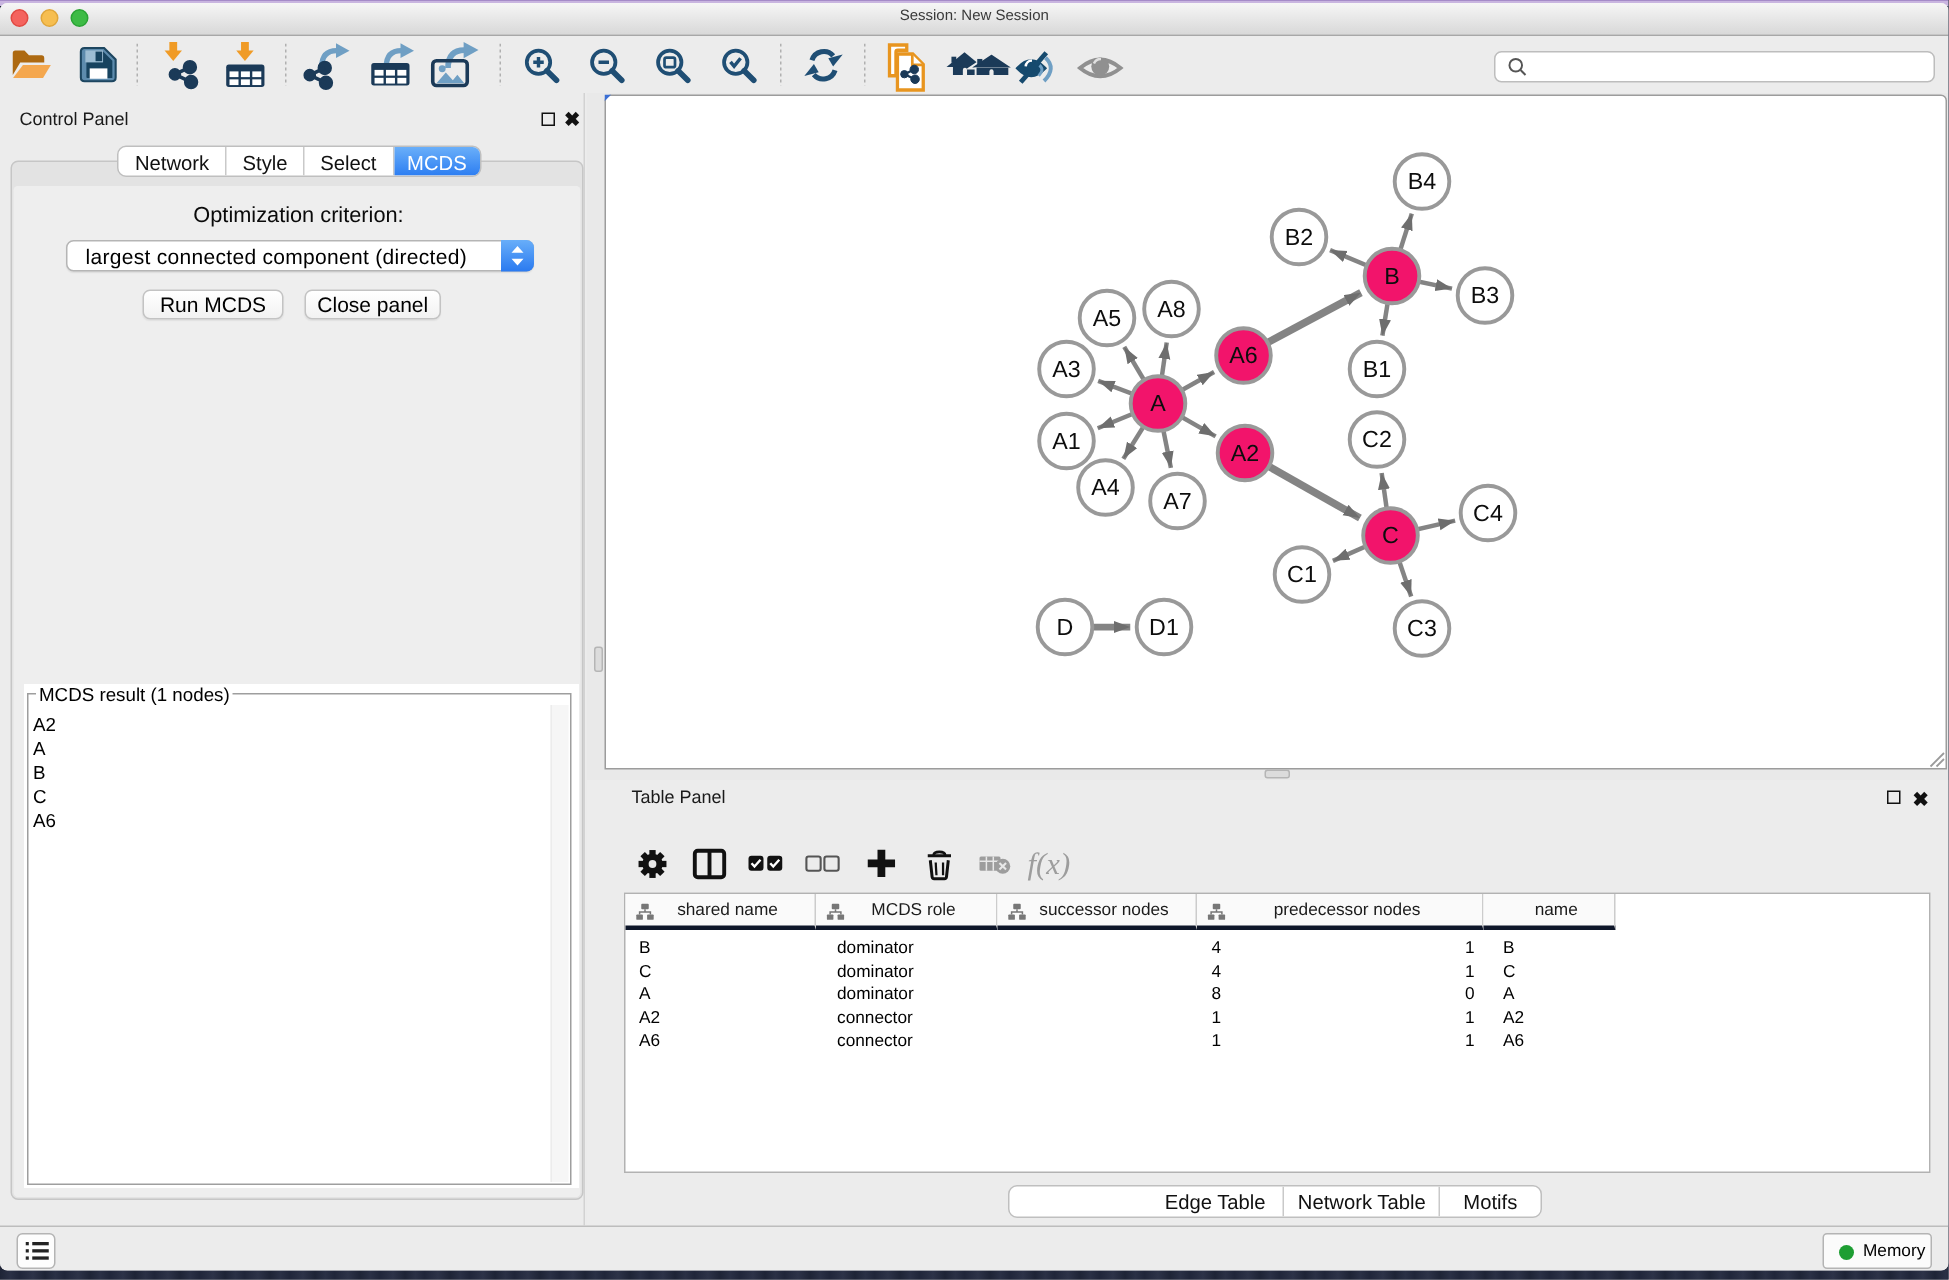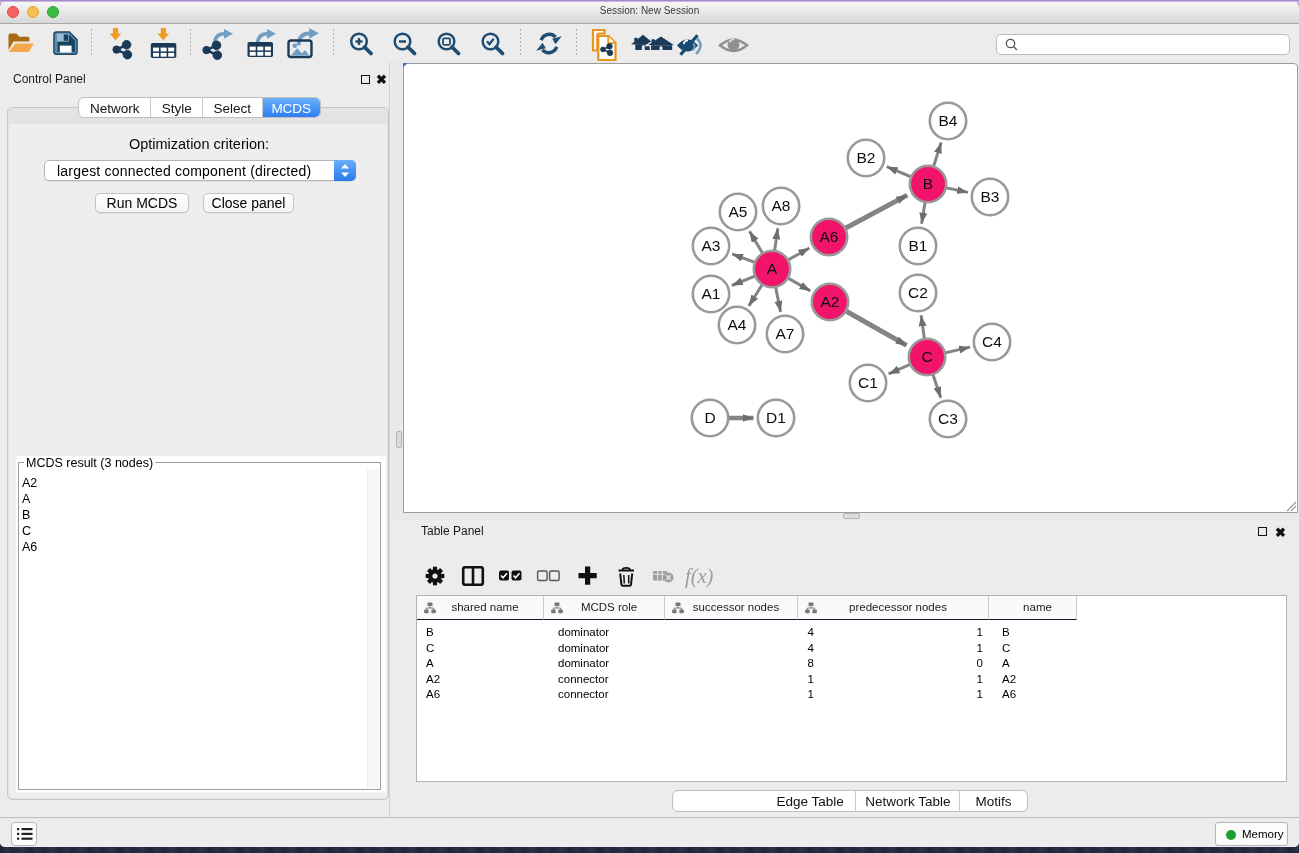--- a/index.html
+++ b/index.html
@@ -231,7 +231,7 @@
       <div class="btn" style="left:195px; top:85px; width:91px;">Close panel</div>
       <div id="mcdsbox">
         <div id="mcdsborder"></div>
-        <div id="mcdstitle">MCDS result (3 nodes)</div>
+        <div id="mcdstitle">MCDS result (1 nodes)</div>
         <div id="mcdslist">A2<br>A<br>B<br>C<br>A6</div>
         <div id="mcdsscroll"></div>
       </div>

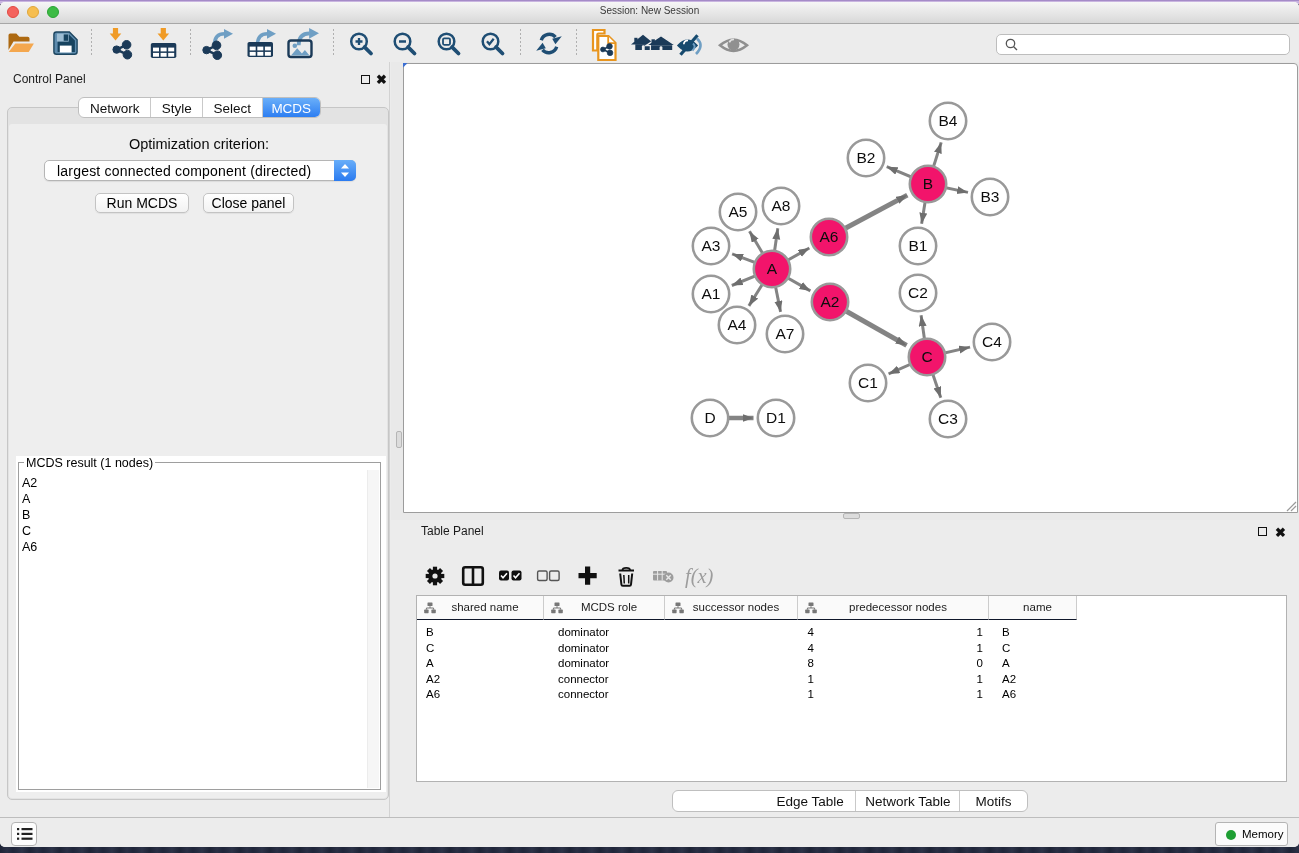--- a/index.html
+++ b/index.html
@@ -54,7 +54,7 @@
 #tablepanel .hdr { position:absolute; top:4px; left:30px; font-size:12px; color:#1a1a1a; }
 #ttoolbar { position:absolute; top:33px; left:13px; width:882px; height:39px; }
 #tscroll { position:absolute; top:75px; left:25px; width:871px; height:187px; background:#fff; border:1px solid #b2b2b2; }
-.thead { position:absolute; top:0; height:24px; background:#fafafa; border-right:1px solid #cccccc; border-bottom:1px solid #0f172a; }
+.thead { position:absolute; top:0; height:24px; background:#fafafa; border-right:1px solid #cccccc; border-bottom:3px solid #0f172a; }
 .thead .lbl { position:absolute; top:5px; width:100%; text-align:center; font-size:11.5px; color:#1c1c1c; }
 .trow { position:absolute; font-size:11.5px; color:#000; }
 .trow.num { width:149px; text-align:right; }

